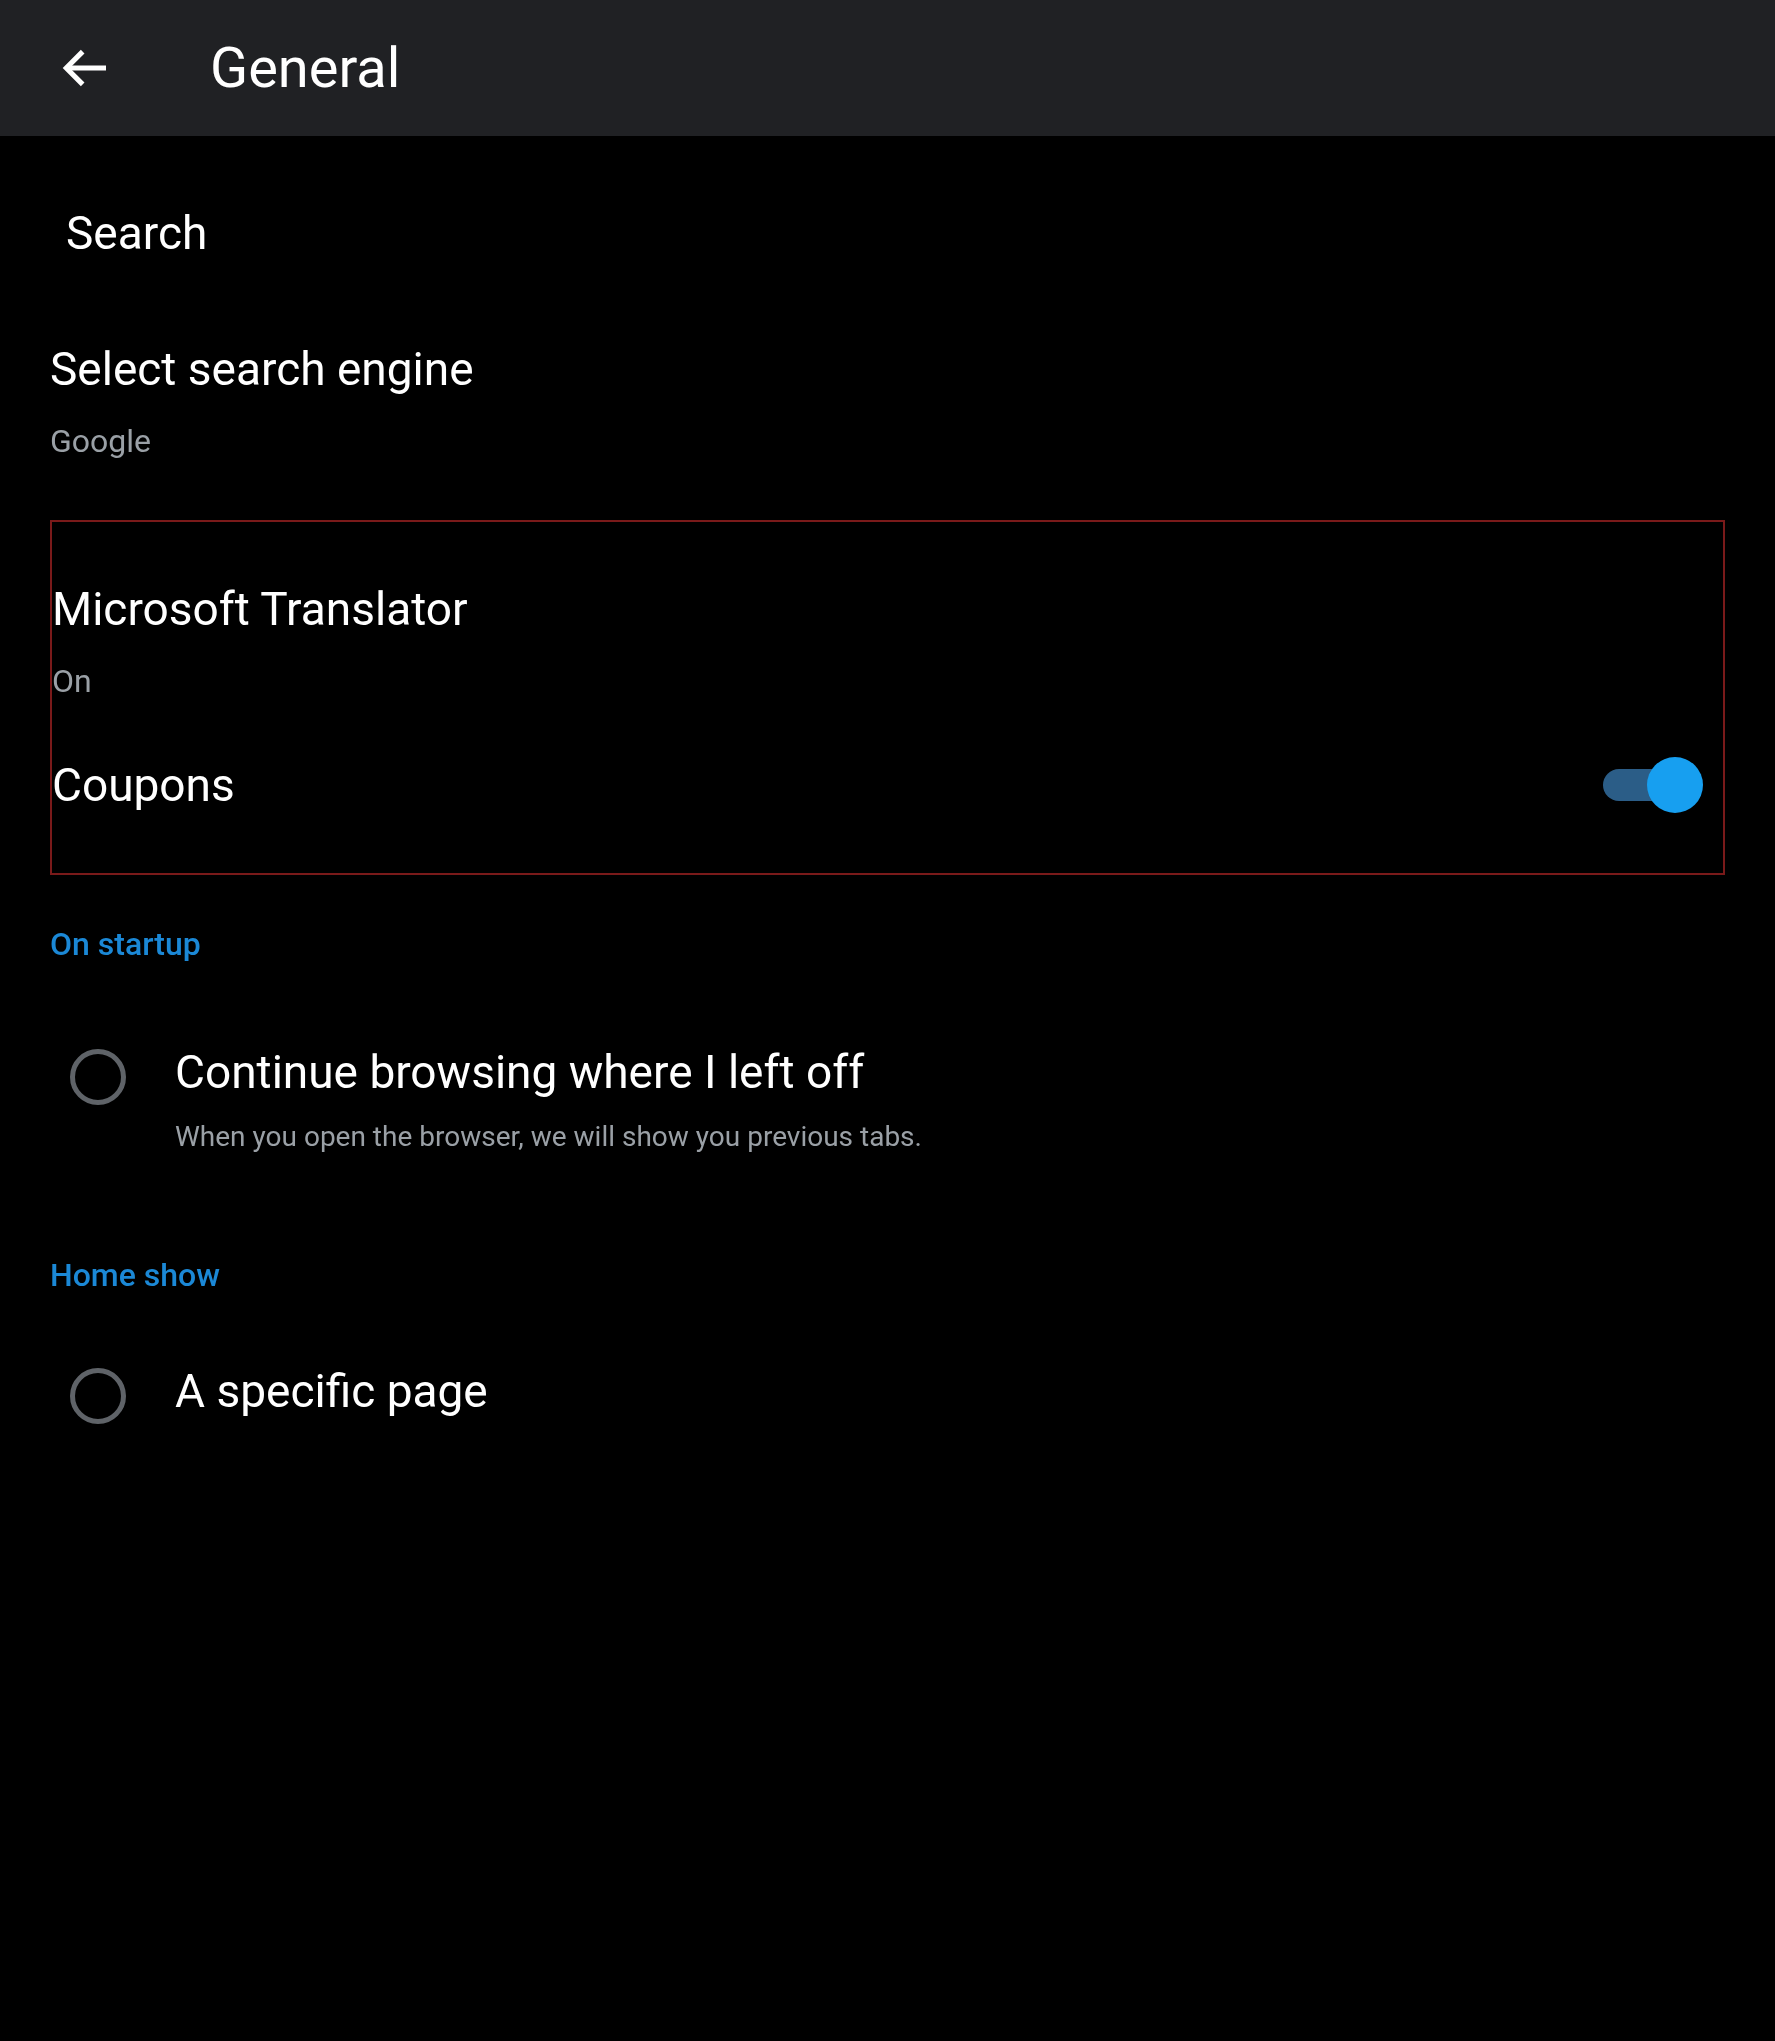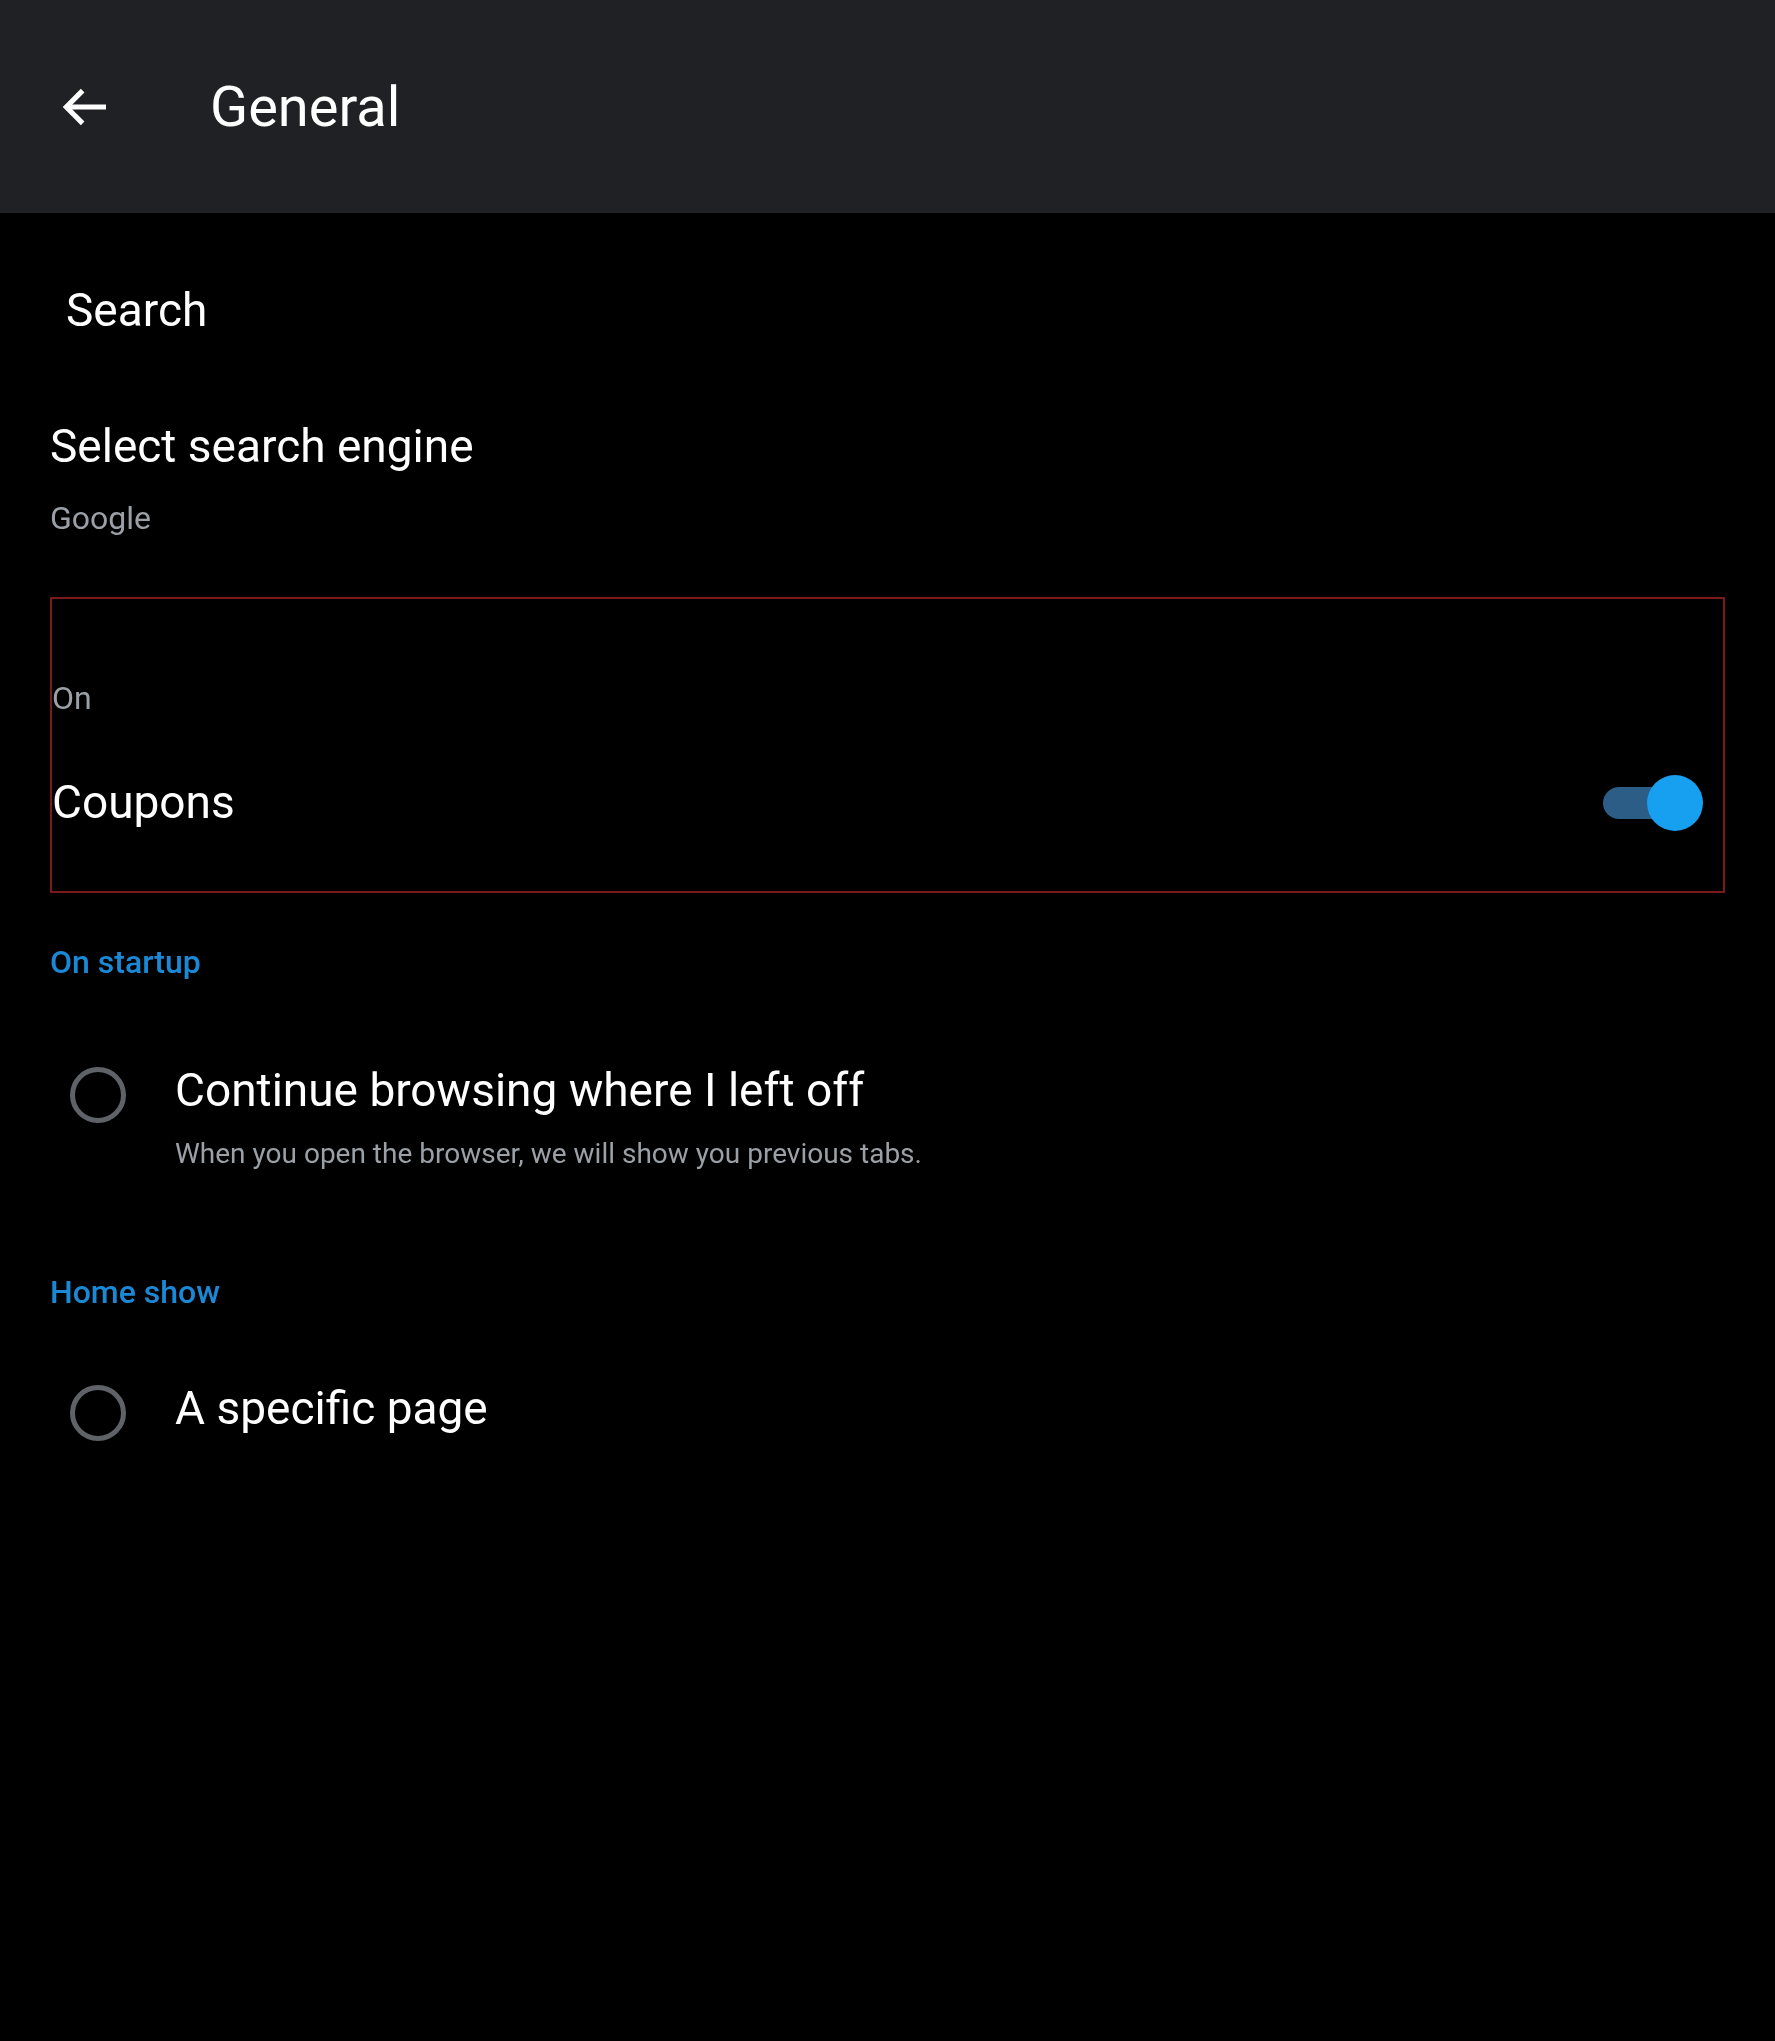--- a/index.html
+++ b/index.html
@@ -13,7 +13,7 @@
   }
   .app-bar {
     background: #202124;
-    height: 213px;
+    height: 136px;
     display: flex;
     align-items: center;
     padding-left: 55px;

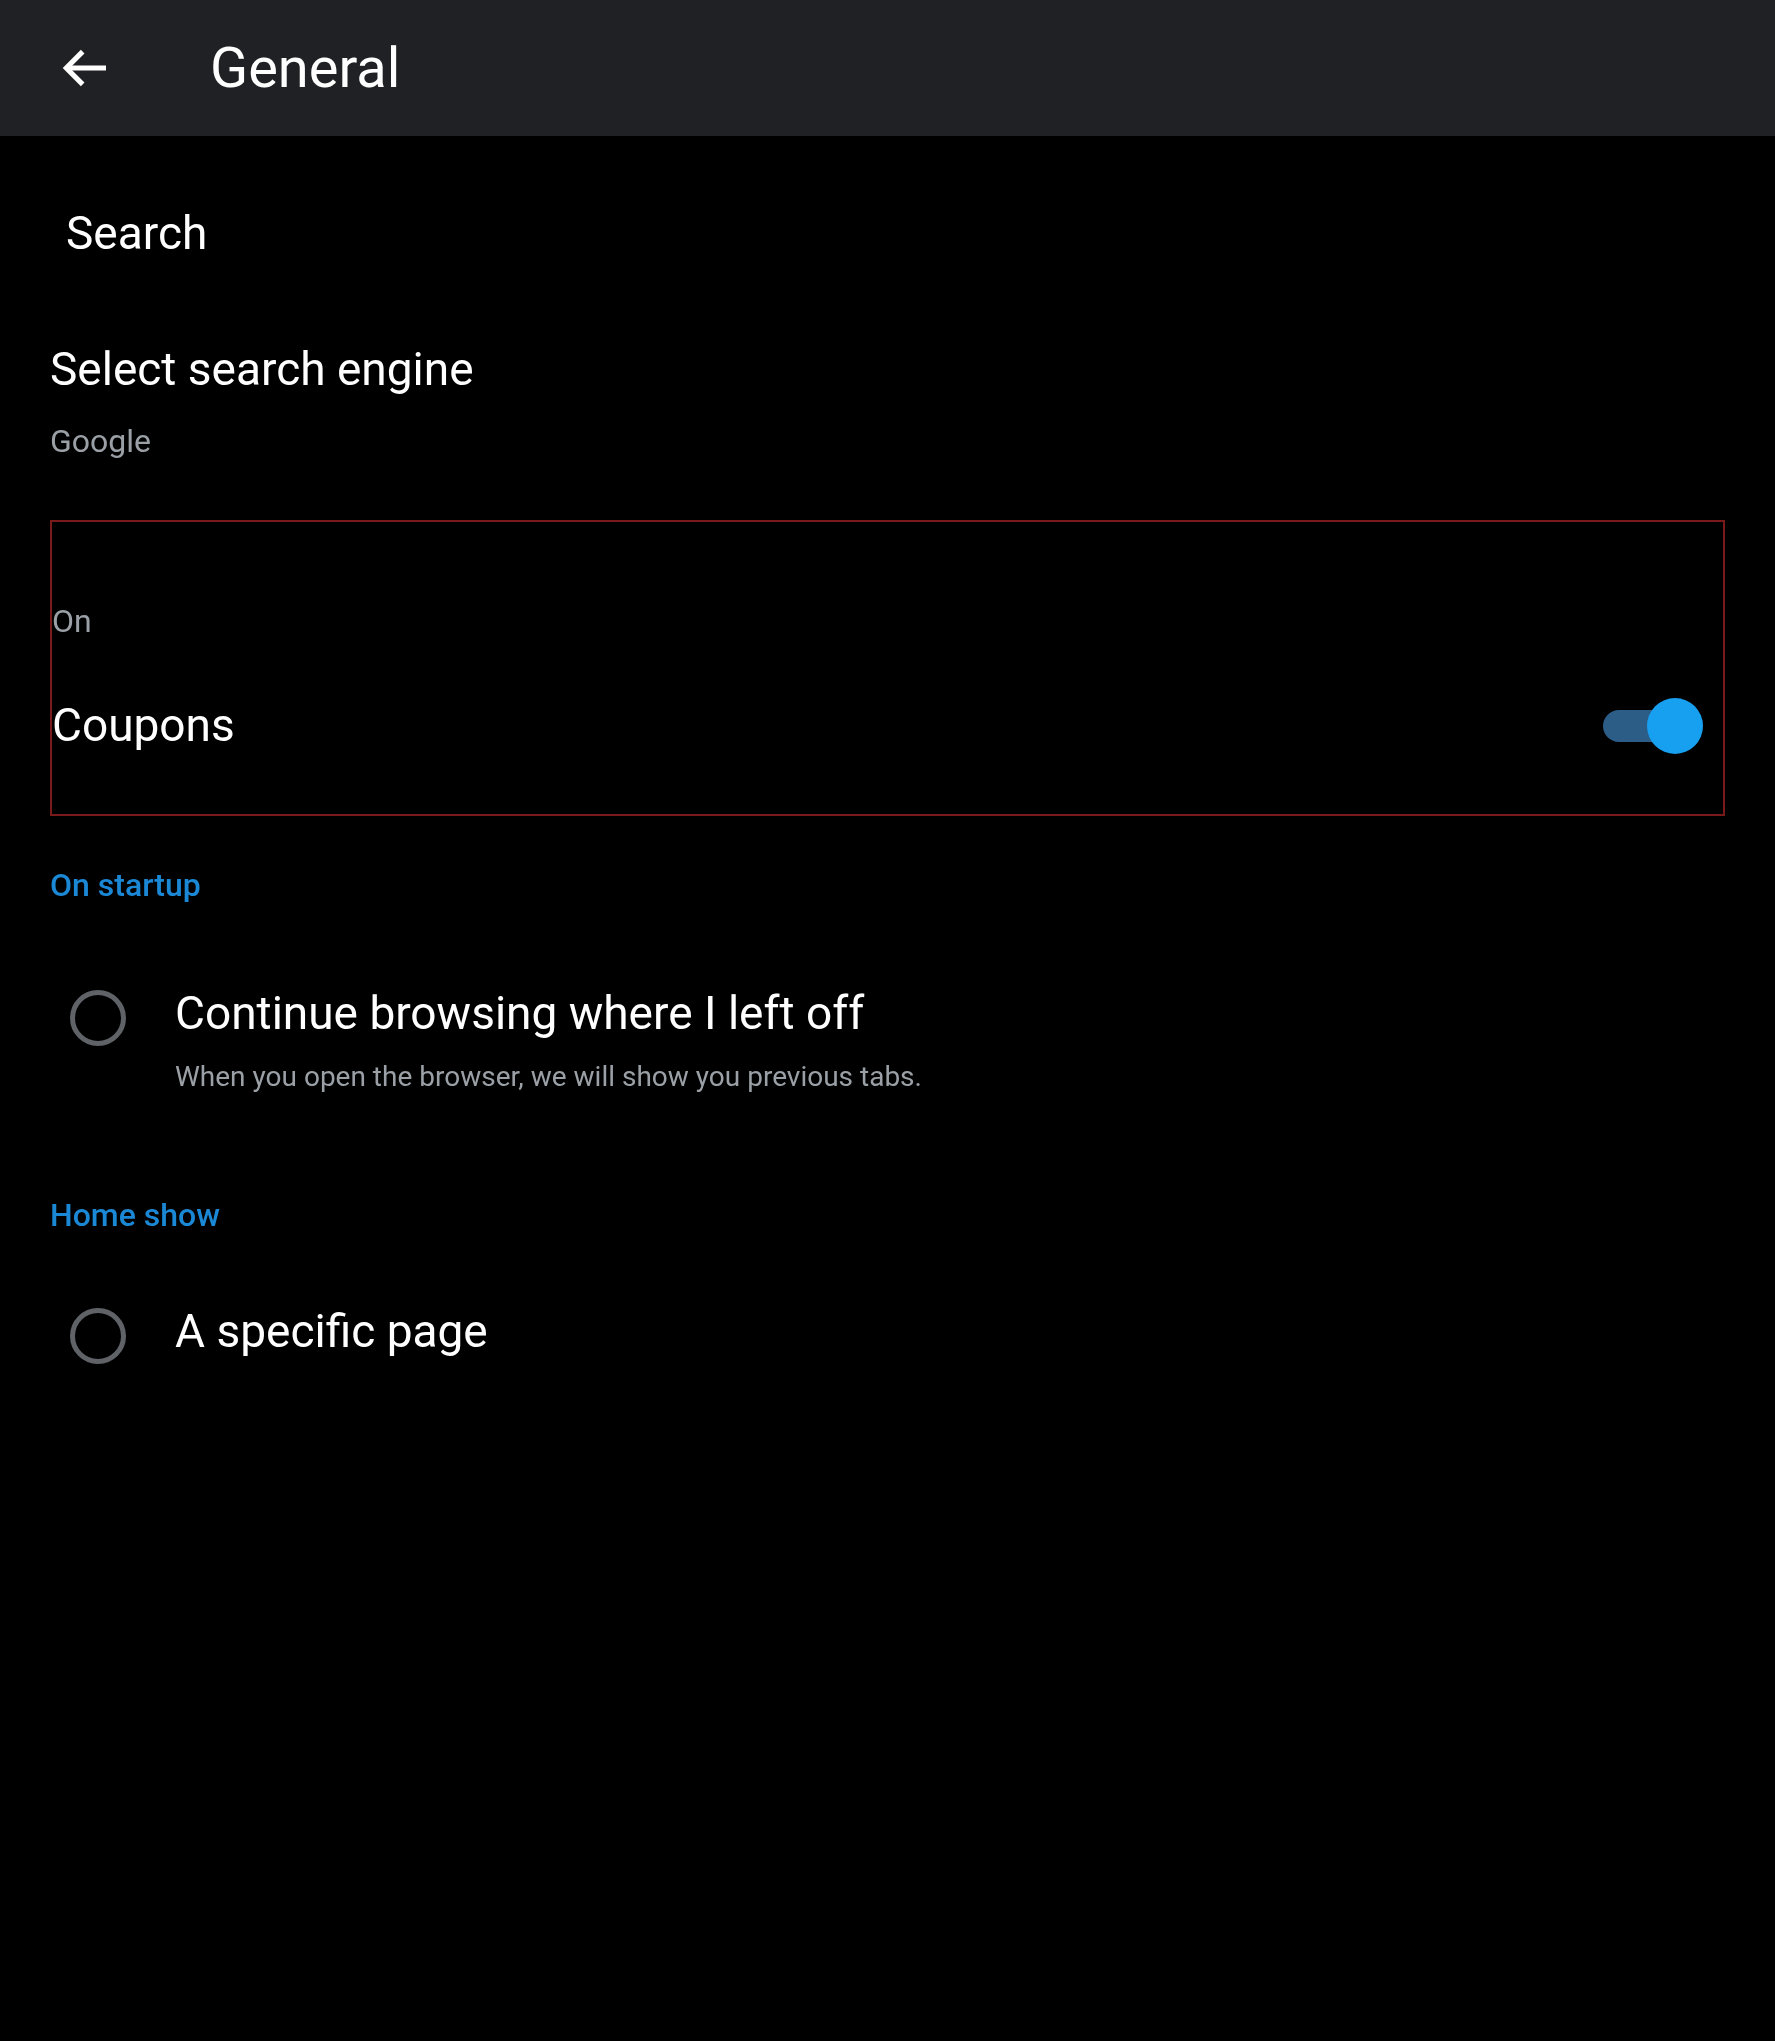--- a/index.html
+++ b/index.html
@@ -171,6 +171,7 @@
   <div class="highlight-box">
     <div class="highlight-row">
       <div class="text-col">
+        <div class="row-title">Microsoft Translator</div>
         <div class="row-sub">On</div>
       </div>
     </div>

